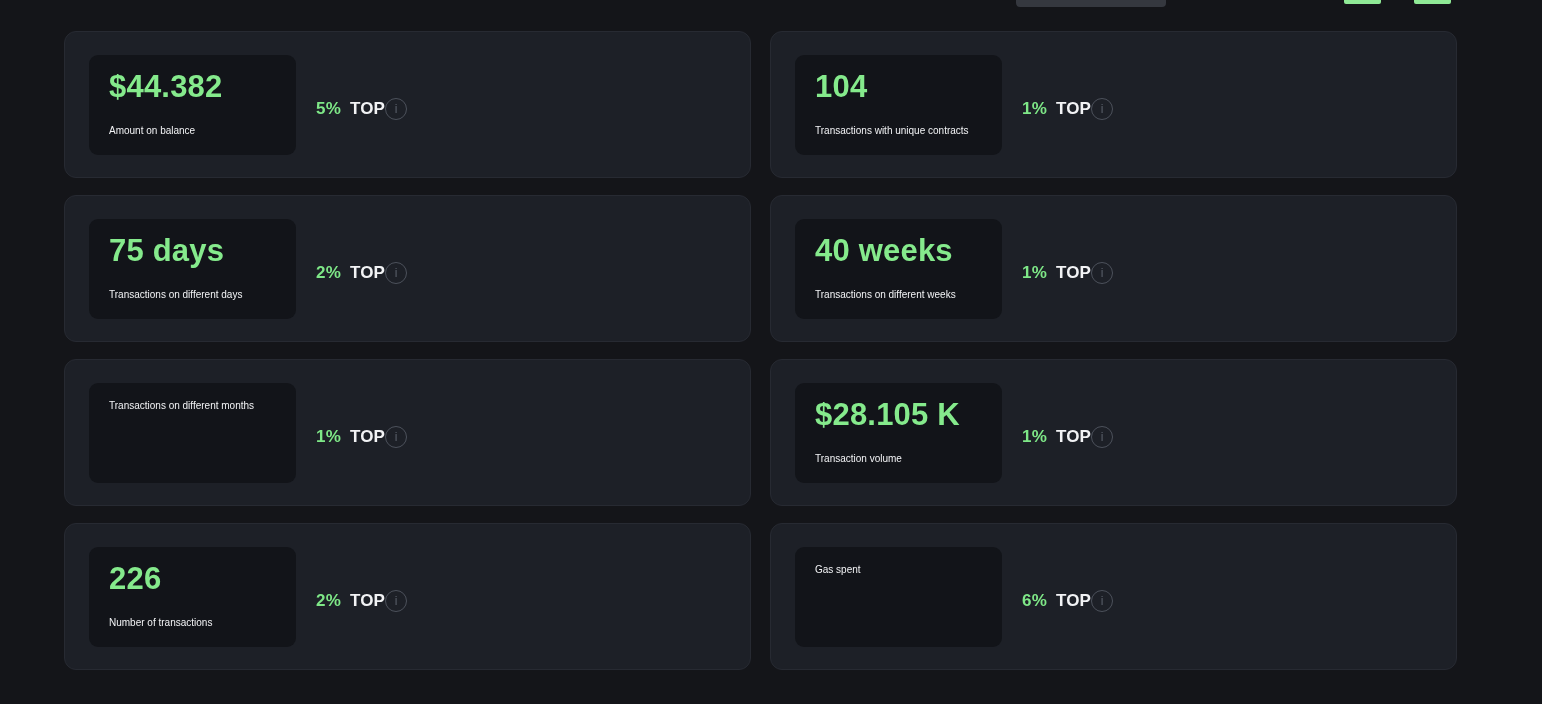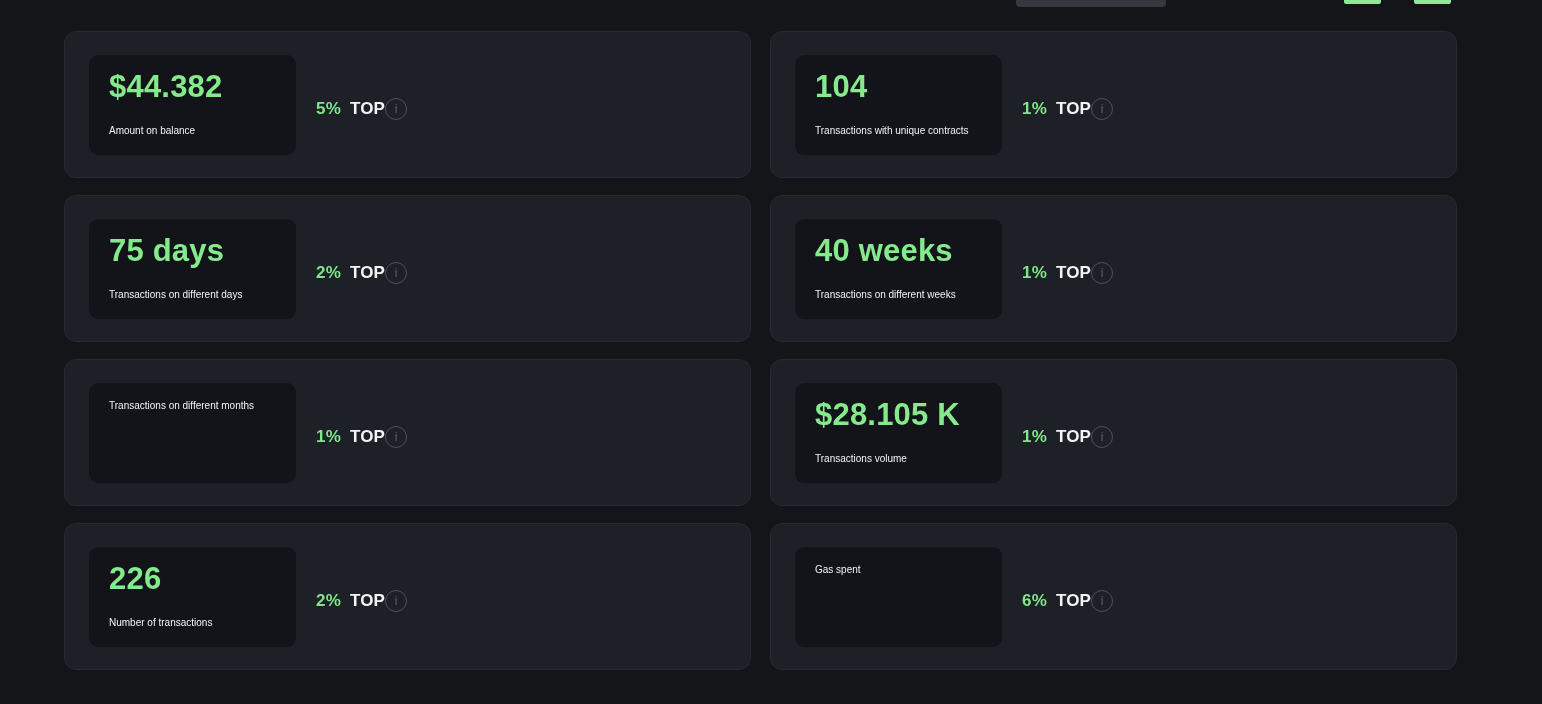--- a/index.html
+++ b/index.html
@@ -215,7 +215,7 @@
   <section class="card">
     <div class="stat-box">
       <div class="stat-value">$28.105 K</div>
-      <div class="stat-label">Transactions volume</div>
+      <div class="stat-label">Transaction volume</div>
     </div>
     <div class="right">
       <div class="toprow">

